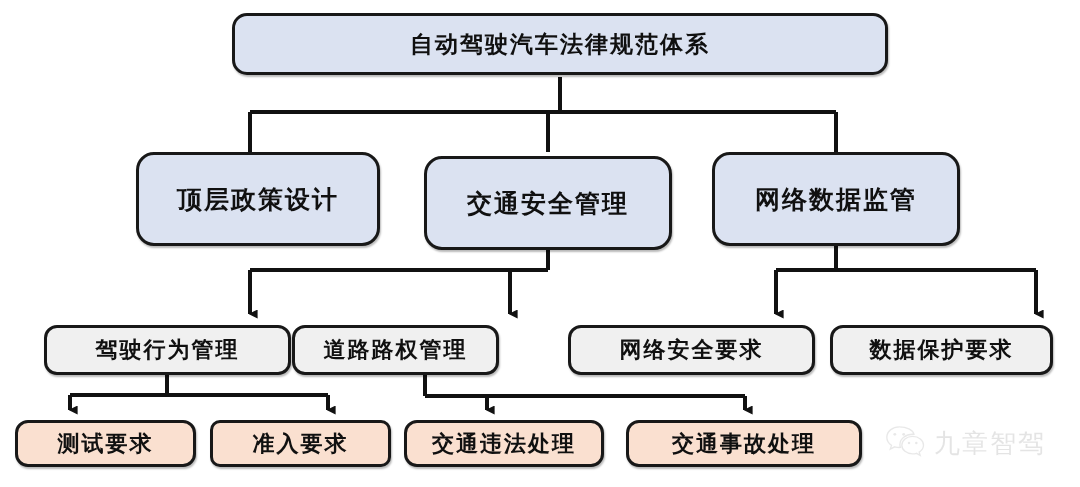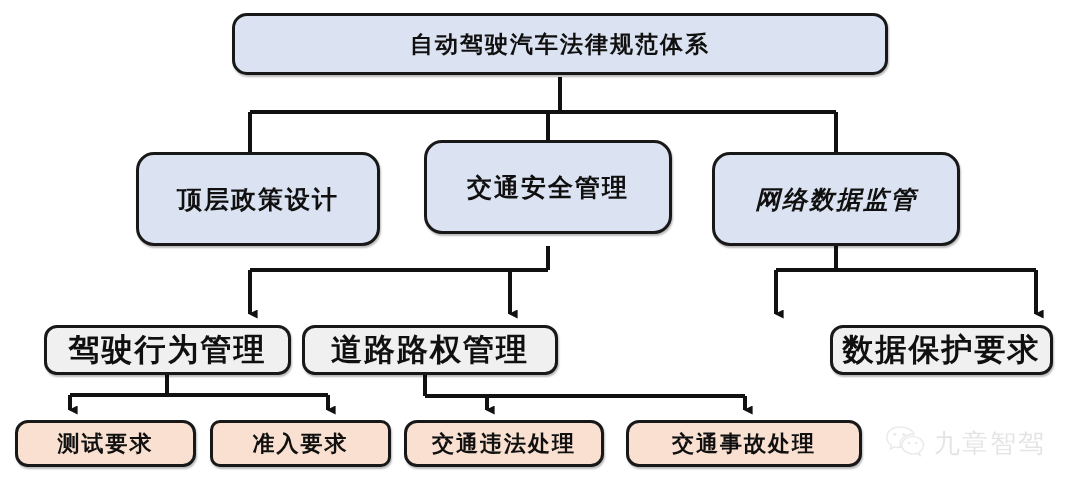--- a/index.html
+++ b/index.html
@@ -133,7 +133,7 @@
   <div class="node level-1" style="left:232px; top:13px; width:656px; height:62px;">自动驾驶汽车法律规范体系</div>
 
   <div class="node level-2" style="left:136px; top:152px; width:244px; height:94px;">顶层政策设计</div>
-  <div class="node level-2" style="left:424px; top:140px; width:248px; height:94px;">交通安全管理</div>
+  <div class="node level-2" style="left:424px; top:156px; width:248px; height:94px;">交通安全管理</div>
   <div class="node level-2" style="left:712px; top:152px; width:248px; height:94px;font-style:italic;">网络数据监管</div>
 
   <div class="node level-3" style="left:44px; top:325px; width:247px; height:50px;">驾驶行为管理</div>

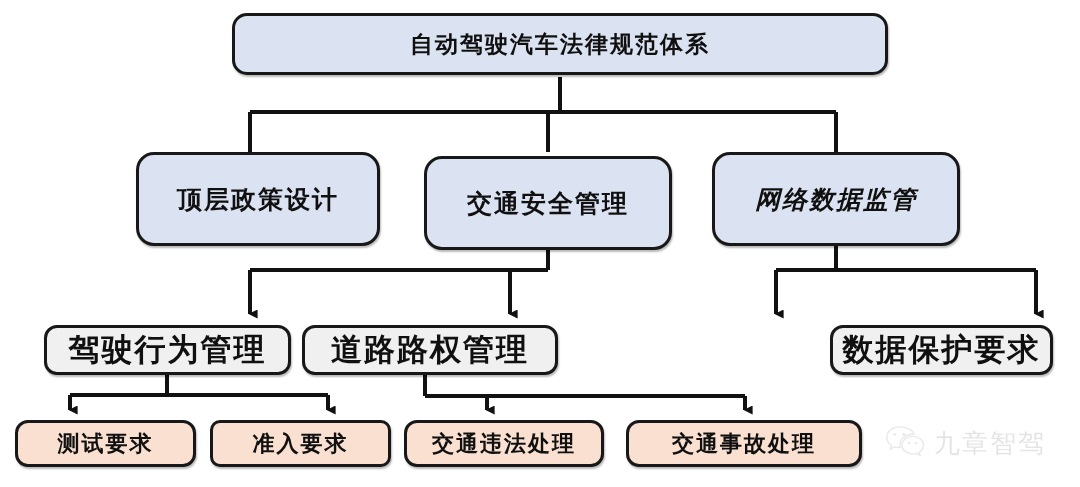--- a/index.html
+++ b/index.html
@@ -134,7 +134,7 @@
 
   <div class="node level-2" style="left:136px; top:152px; width:244px; height:94px;">顶层政策设计</div>
   <div class="node level-2" style="left:424px; top:156px; width:248px; height:94px;">交通安全管理</div>
-  <div class="node level-2" style="left:712px; top:152px; width:248px; height:94px;font-style:italic;">网络数据监管</div>
+  <div class="node level-2" style="left:712px; top:152px; width:248px; height:94px;">网络数据监管</div>
 
   <div class="node level-3" style="left:44px; top:325px; width:247px; height:50px;">驾驶行为管理</div>
   <div class="node level-3" style="left:302px; top:325px; width:256px; height:50px;">道路路权管理</div>

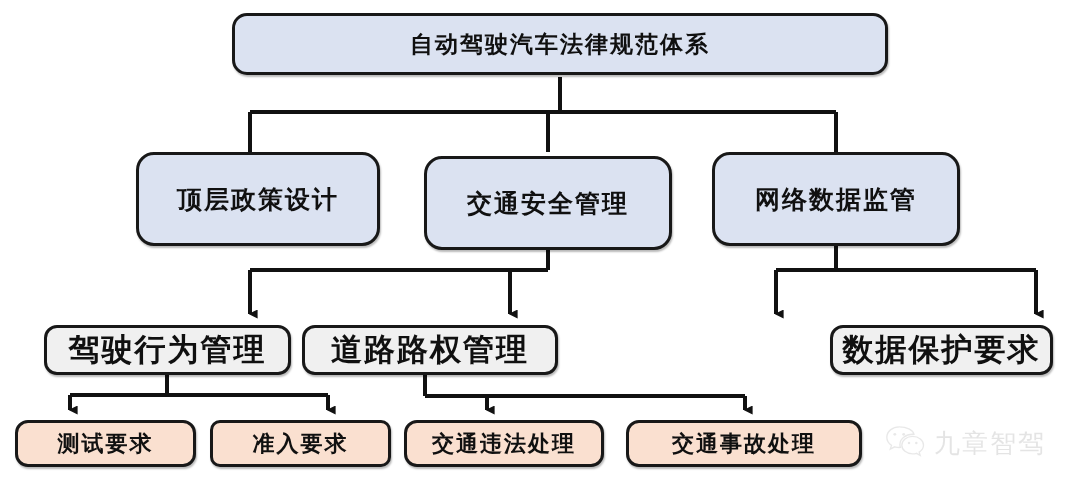--- a/index.html
+++ b/index.html
@@ -52,7 +52,7 @@
   .node.level-3 {
     background: #f0f0f0;
     border-radius: 13px;
-    font-size: 31px;
+    font-size: 22px;
   }
   .node.level-4 {
     background: #fae0d0;

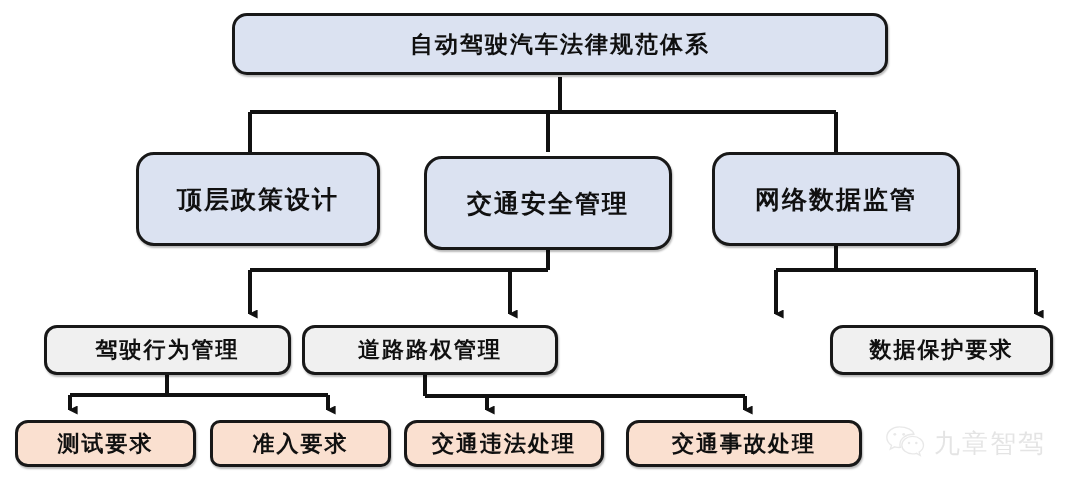--- a/index.html
+++ b/index.html
@@ -137,7 +137,7 @@
   <div class="node level-2" style="left:712px; top:152px; width:248px; height:94px;">网络数据监管</div>
 
   <div class="node level-3" style="left:44px; top:325px; width:247px; height:50px;">驾驶行为管理</div>
-  <div class="node level-3" style="left:302px; top:325px; width:256px; height:50px;">道路路权管理</div>
+  <div class="node level-3" style="left:292px; top:325px; width:207px; height:50px;">道路路权管理</div>
   <div class="node level-3" style="left:830px; top:325px; width:223px; height:50px;">数据保护要求</div>
 
   <div class="node level-4" style="left:15px; top:420px; width:181px; height:47px;">测试要求</div>

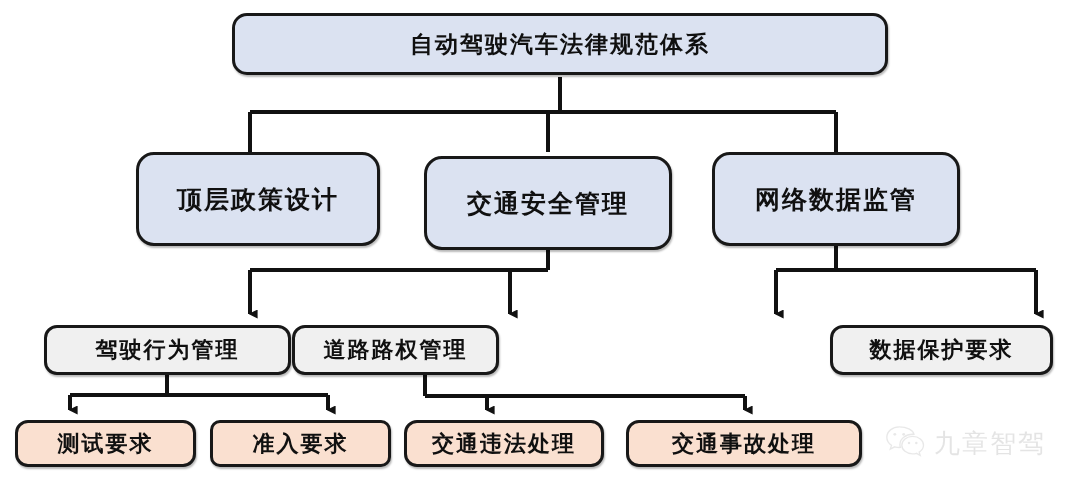--- a/index.html
+++ b/index.html
@@ -138,6 +138,7 @@
 
   <div class="node level-3" style="left:44px; top:325px; width:247px; height:50px;">驾驶行为管理</div>
   <div class="node level-3" style="left:292px; top:325px; width:207px; height:50px;">道路路权管理</div>
+  <div class="node level-3" style="left:568px; top:325px; width:247px; height:50px;">网络安全要求</div>
   <div class="node level-3" style="left:830px; top:325px; width:223px; height:50px;">数据保护要求</div>
 
   <div class="node level-4" style="left:15px; top:420px; width:181px; height:47px;">测试要求</div>

